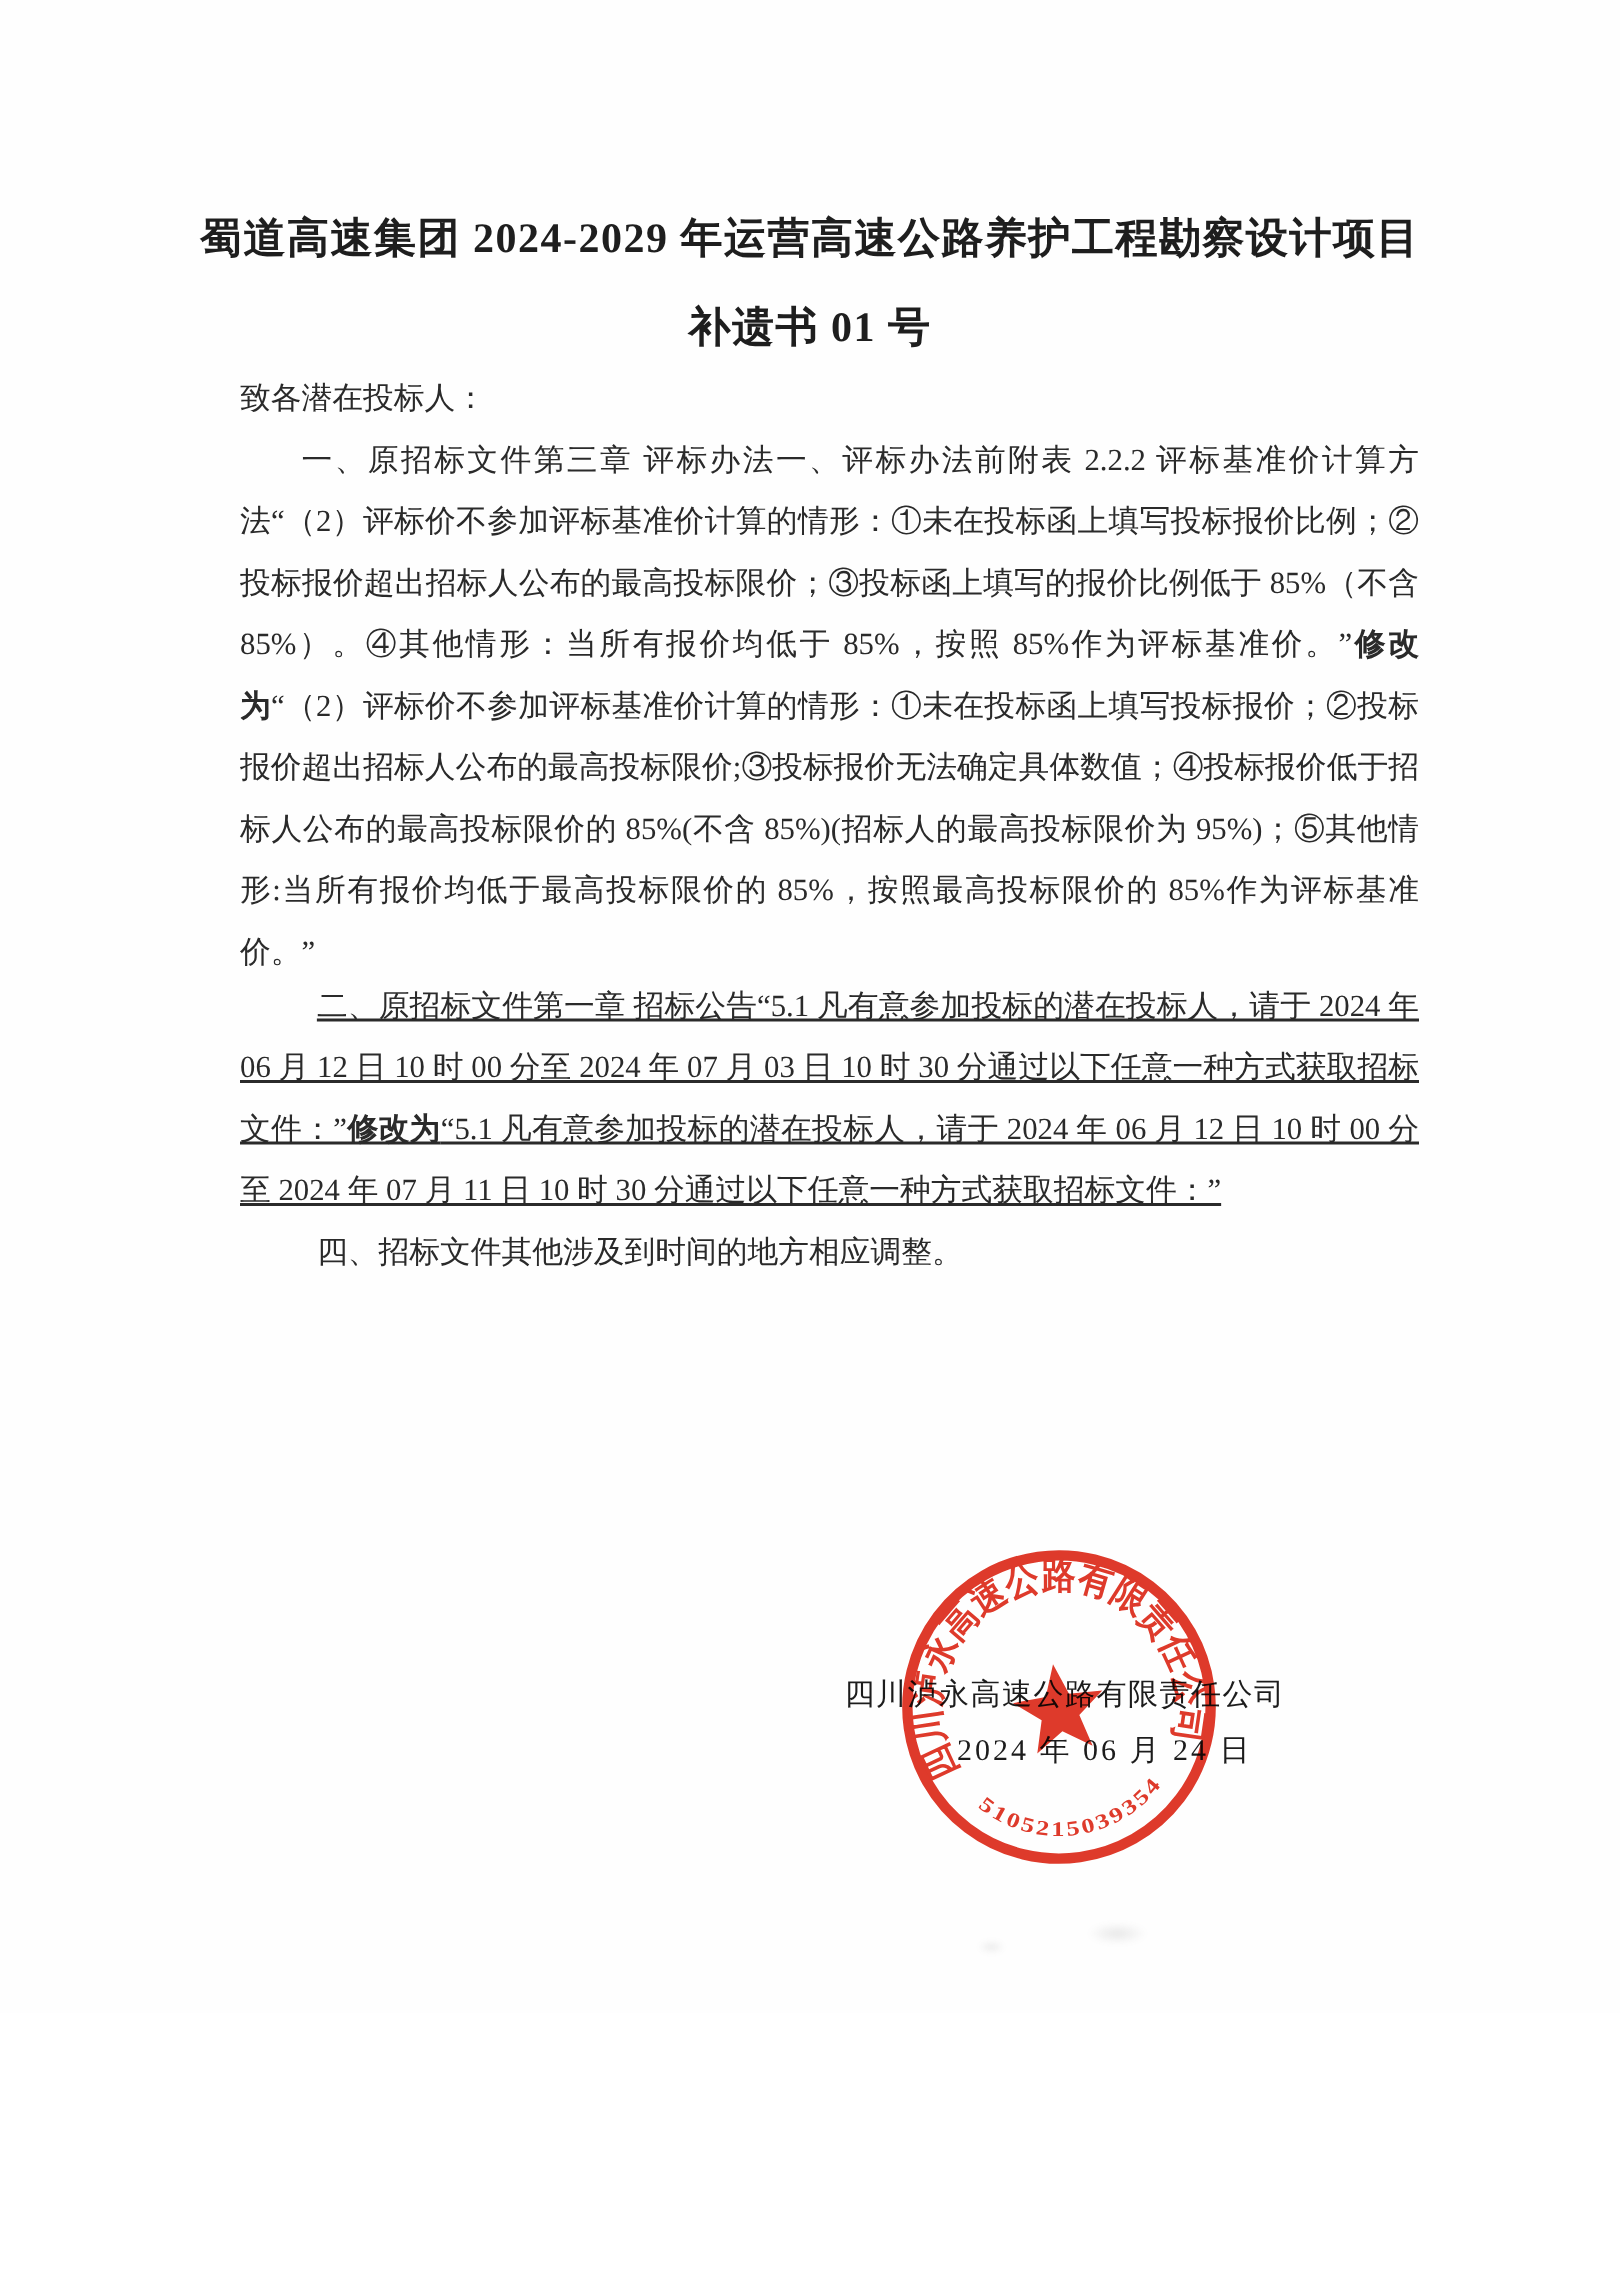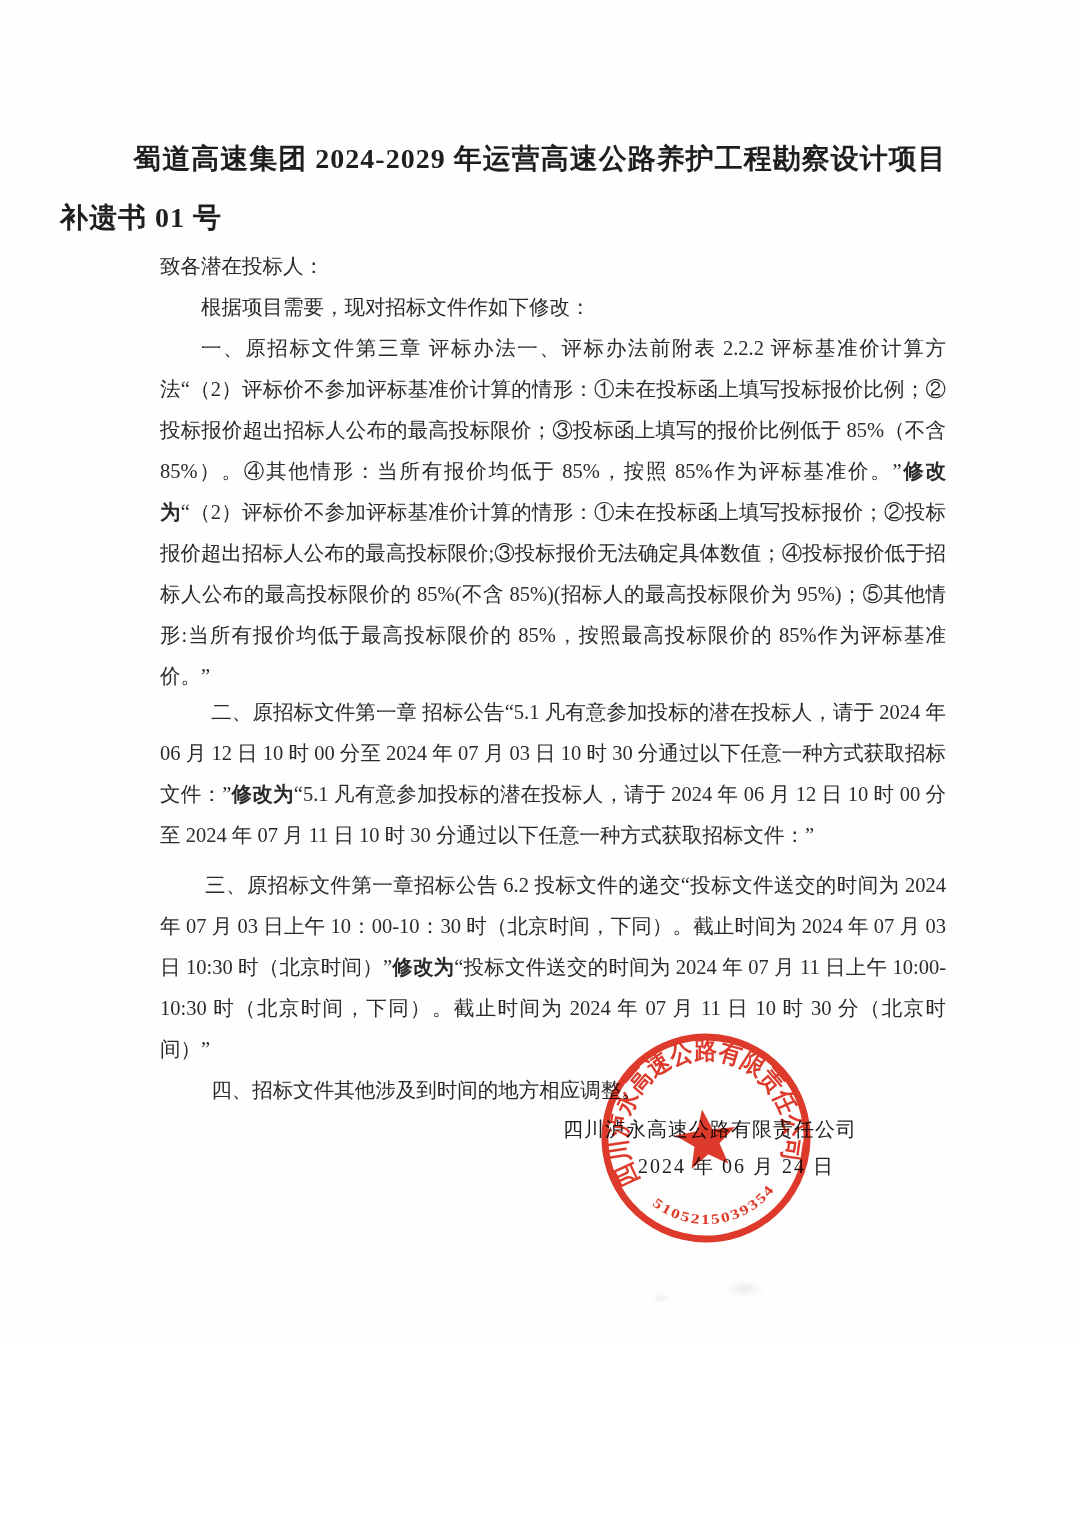--- a/index.html
+++ b/index.html
@@ -15,7 +15,7 @@
   }
   .doc-subtitle {
     position:absolute; top:199px; left:60px; right:60px; margin:0;
-    font-size:28px; font-weight:bold; color:#1e1e1e;
+    text-align:center; font-size:28px; font-weight:bold; color:#1e1e1e;
     letter-spacing:1px;
   }
   .body-text {

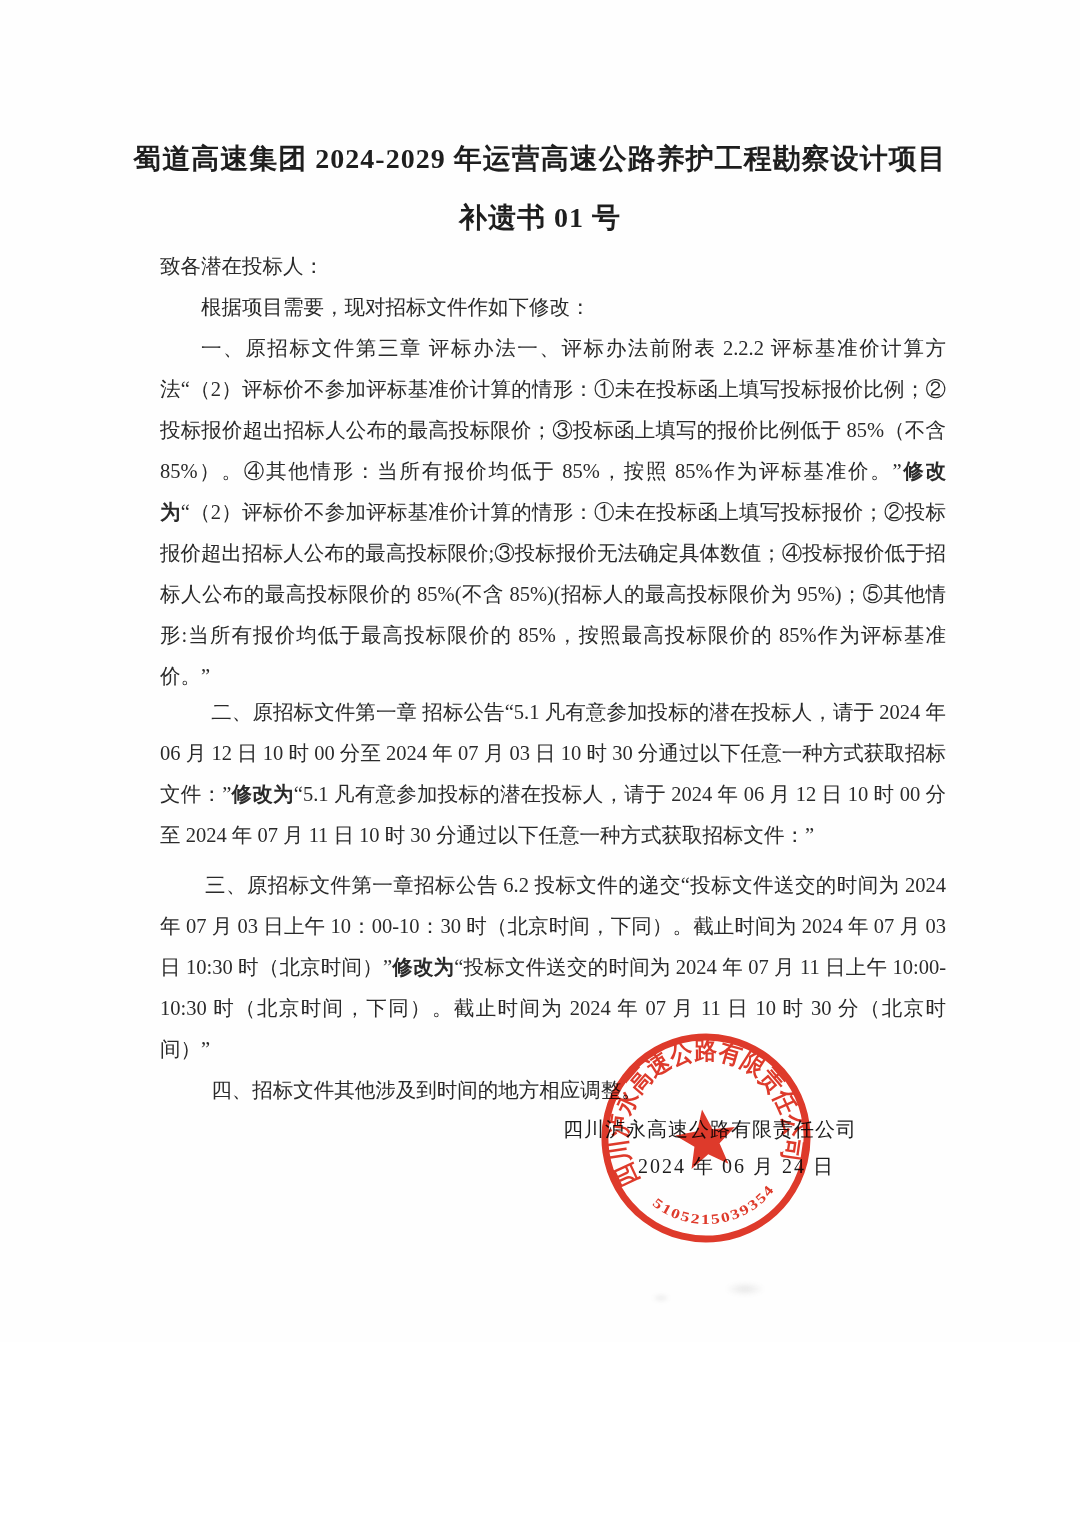--- a/index.html
+++ b/index.html
@@ -62,7 +62,6 @@
 
   <div class="body-text">
     <p>致各潜在投标人：</p>
-    <p class="ind2">根据项目需要，现对招标文件作如下修改：</p>
 
     <p class="ind2"><span>一、原招标文件第三章 评标办法一、评标办法前附表 2.2.2 评标基准价计算方法“（2）评标价不参加评标基准价计算的情形：①未在投标函上填写投标报价比例；②投标报价超出招标人公布的最高投标限价；③投标函上填写的报价比例低于 85%（不含 85%）。④其他情形：当所有报价均低于 85%，按照 85%作为评标基准价。”</span><span class="bold-kw">修改为</span><span>“（2）评标价不参加评标基准价计算的情形：①未在投标函上填写投标报价；②投标报价超出招标人公布的最高投标限价;③投标报价无法确定具体数值；④投标报价低于招标人公布的最高投标限价的 85%(不含 85%)(招标人的最高投标限价为 95%)；⑤其他情形:当所有报价均低于最高投标限价的 85%，按照最高投标限价的 85%作为评标基准价。”</span></p>
 

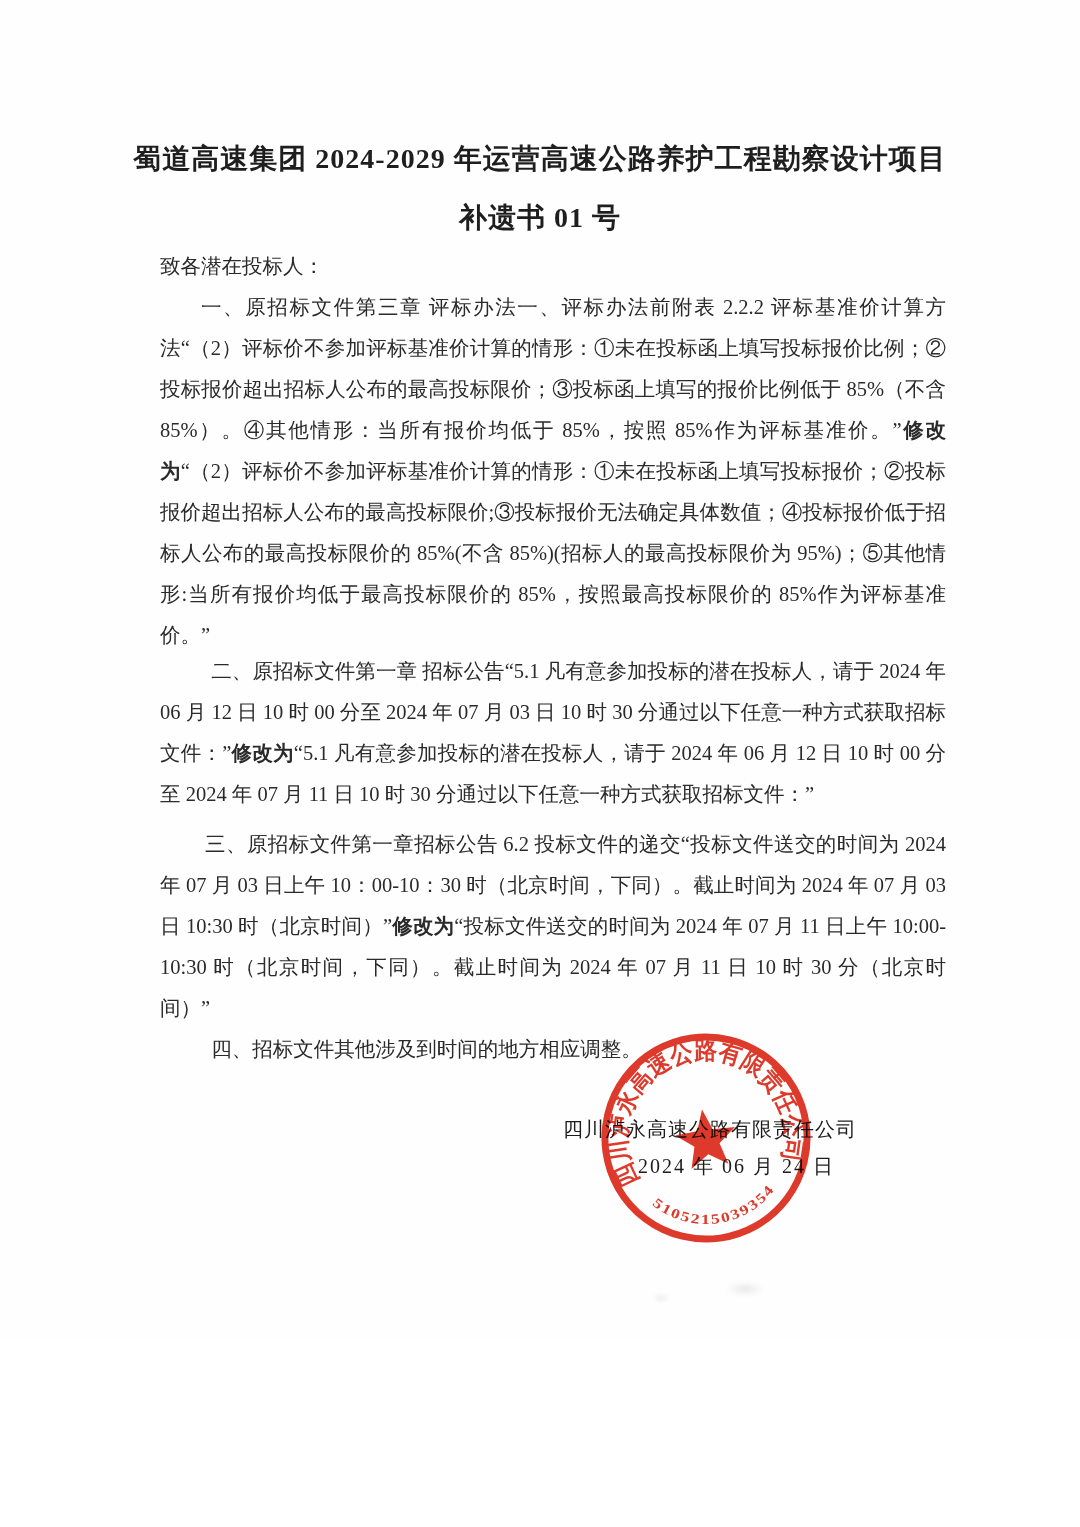--- a/index.html
+++ b/index.html
@@ -27,7 +27,7 @@
   .ind25 { text-indent:2.5em; }
   .ind22 { text-indent:2.2em; }
   .ind17 { text-indent:1.7em; }
-  .m-neg { margin-top:-5px !important; }
+  .m-neg { margin-top:-5px !important;text-decoration:underline; }
   .m-9   { margin-top:9px  !important; }
   .m-6   { margin-top:6px  !important; }
   .bold-kw { font-weight:bold; }

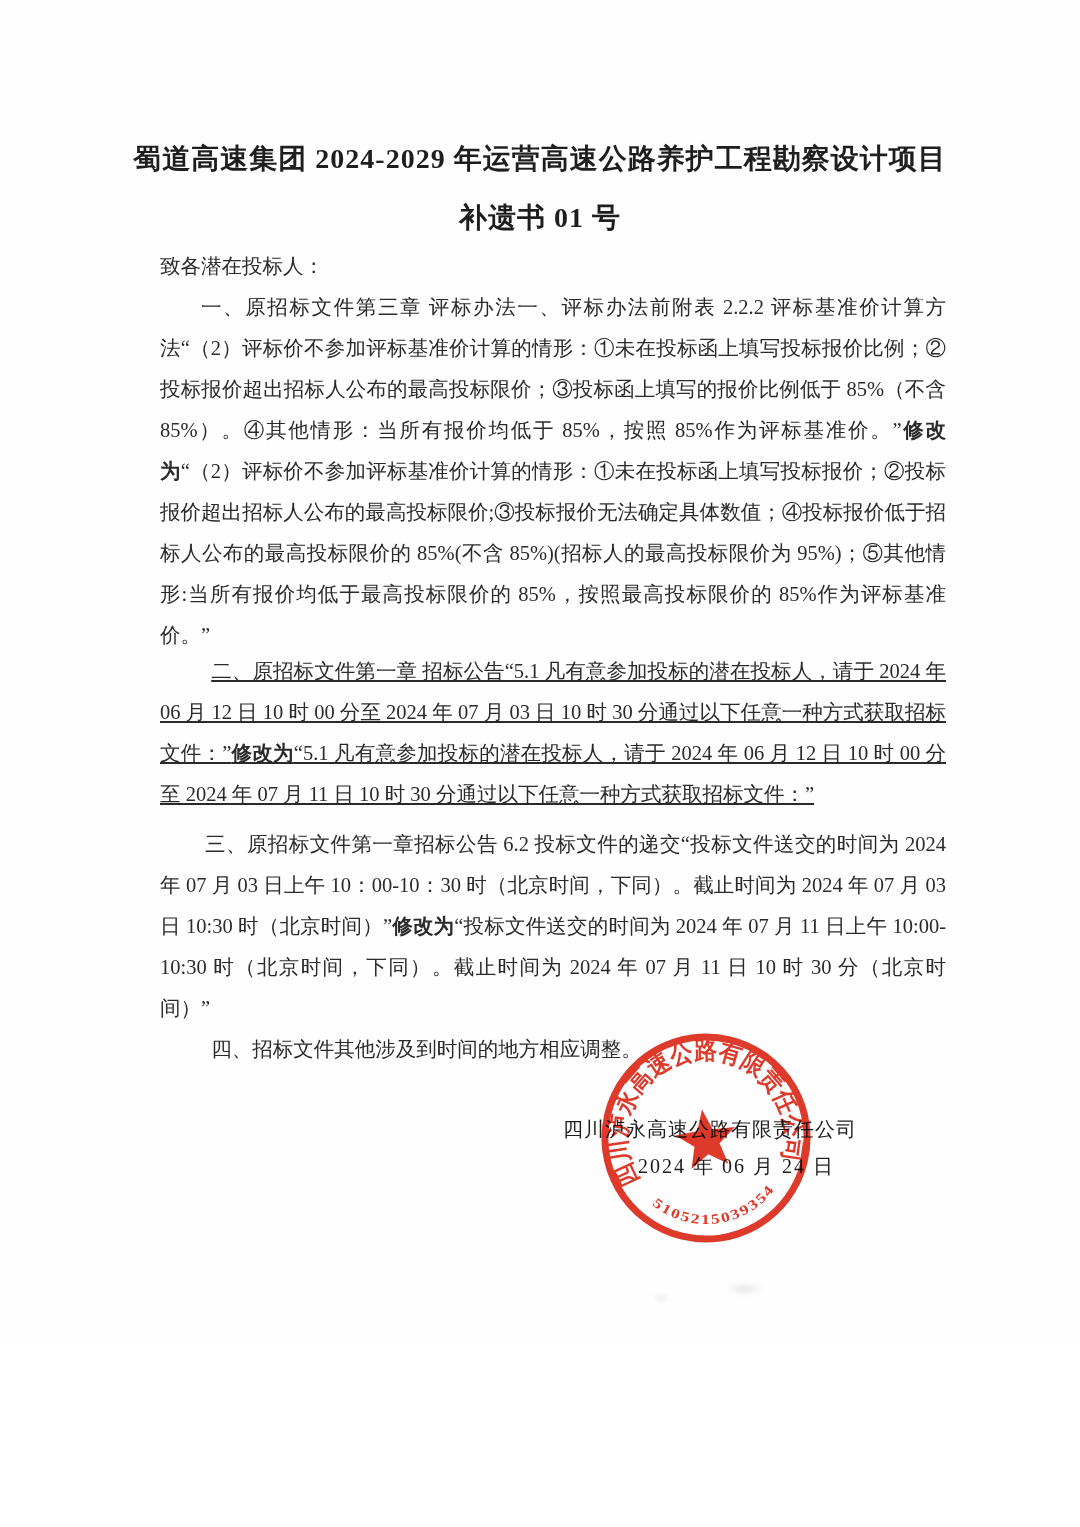--- a/index.html
+++ b/index.html
@@ -67,7 +67,6 @@
 
     <p class="ind25 m-neg"><span>二、原招标文件第一章 招标公告“5.1 凡有意参加投标的潜在投标人，请于 2024 年 06 月 12 日 10 时 00 分至 2024 年 07 月 03 日 10 时 30 分通过以下任意一种方式获取招标文件：”</span><span class="bold-kw">修改为</span><span>“5.1 凡有意参加投标的潜在投标人，请于 2024 年 06 月 12 日 10 时 00 分至 2024 年 07 月 11 日 10 时 30 分通过以下任意一种方式获取招标文件：”</span></p>
 
-    <p class="ind22 m-9"><span>三、原招标文件第一章招标公告 6.2 投标文件的递交“投标文件送交的时间为 2024 年 07 月 03 日上午 10：00-10：30 时（北京时间，下同）。截止时间为 2024 年 07 月 03 日 10:30 时（北京时间）”</span><span class="bold-kw">修改为</span><span>“投标文件送交的时间为 2024 年 07 月 11 日上午 10:00-10:30 时（北京时间，下同）。截止时间为 2024 年 07 月 11 日 10 时 30 分（北京时间）”</span></p>
 
     <p class="ind25"><span>四、招标文件其他涉及到时间的地方相应调整。</span></p>
 

